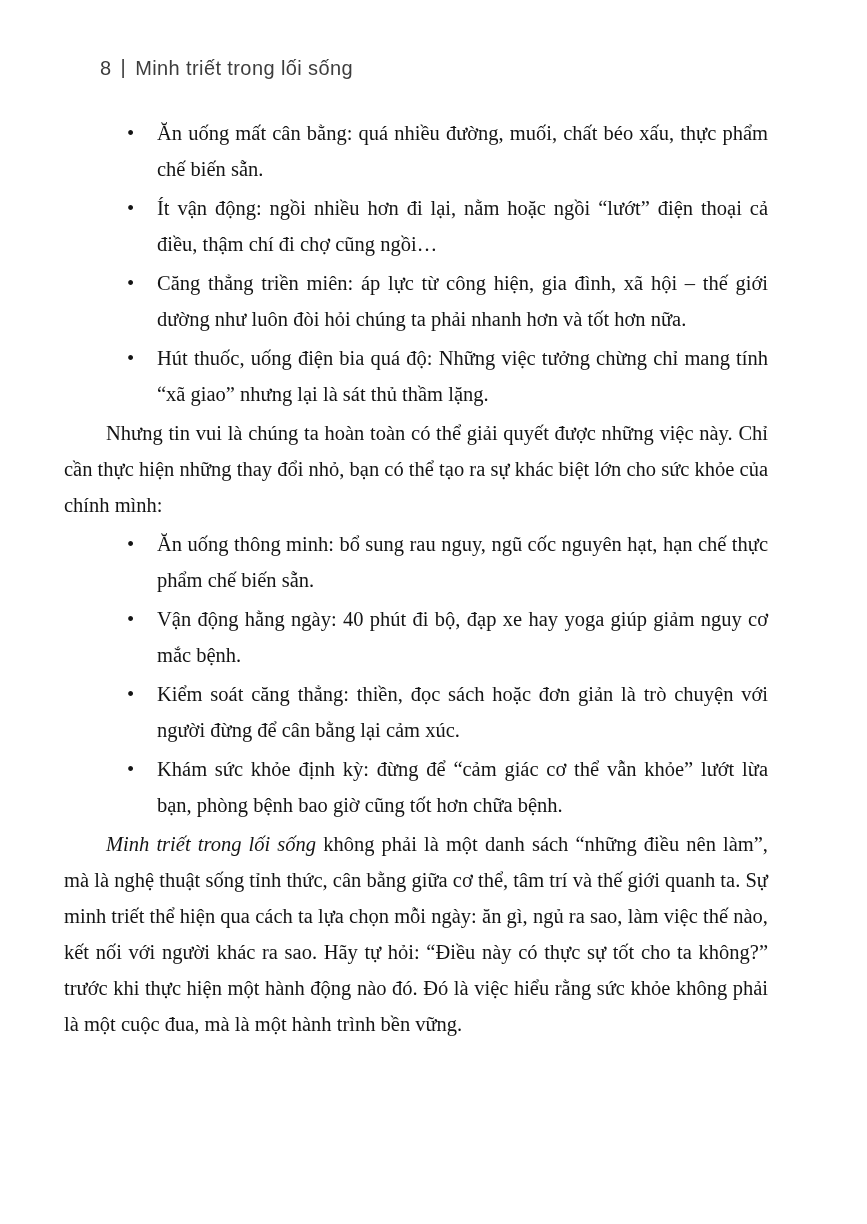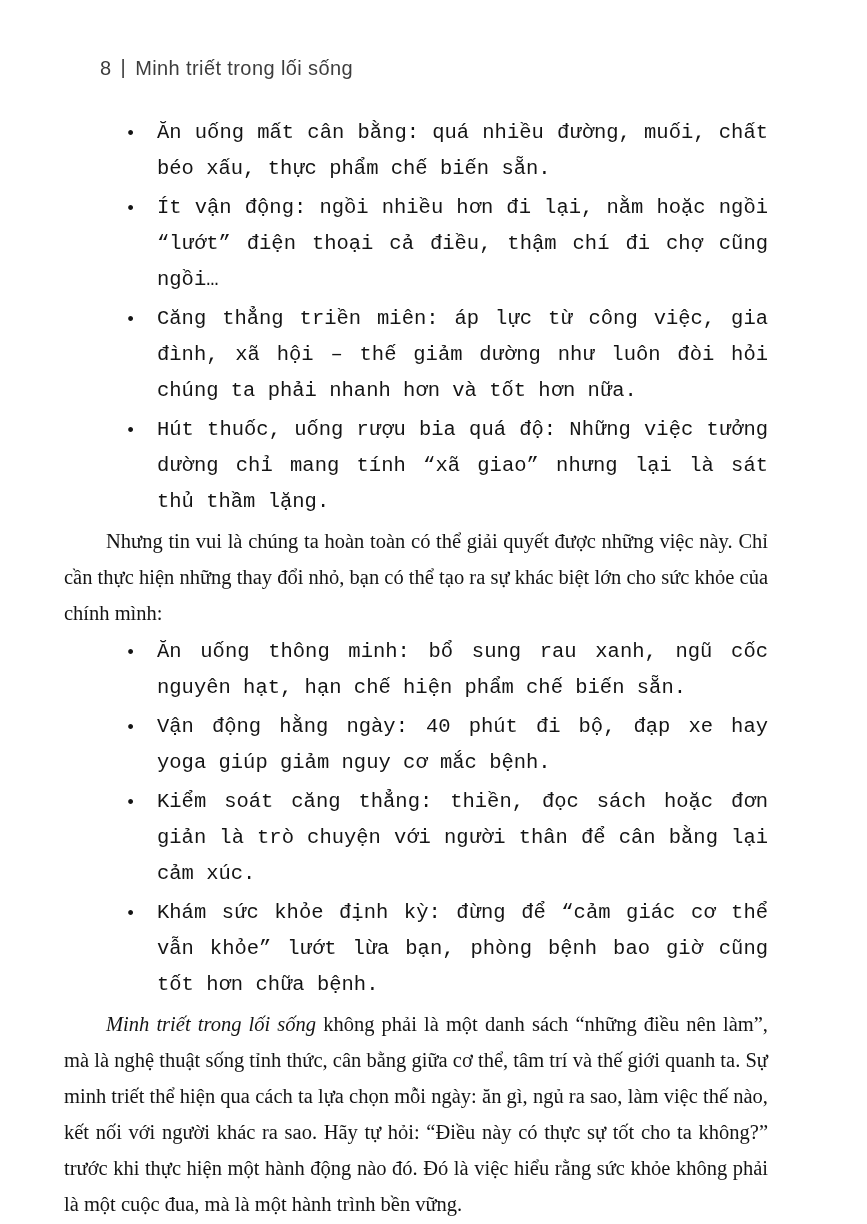--- a/index.html
+++ b/index.html
@@ -58,7 +58,6 @@
   .li-text {
     flex: 1;
     text-align: justify;
-    font-family: Liberation Mono, monospace;
   }
   p.body-paragraph {
     margin: 0 0 3px 0;

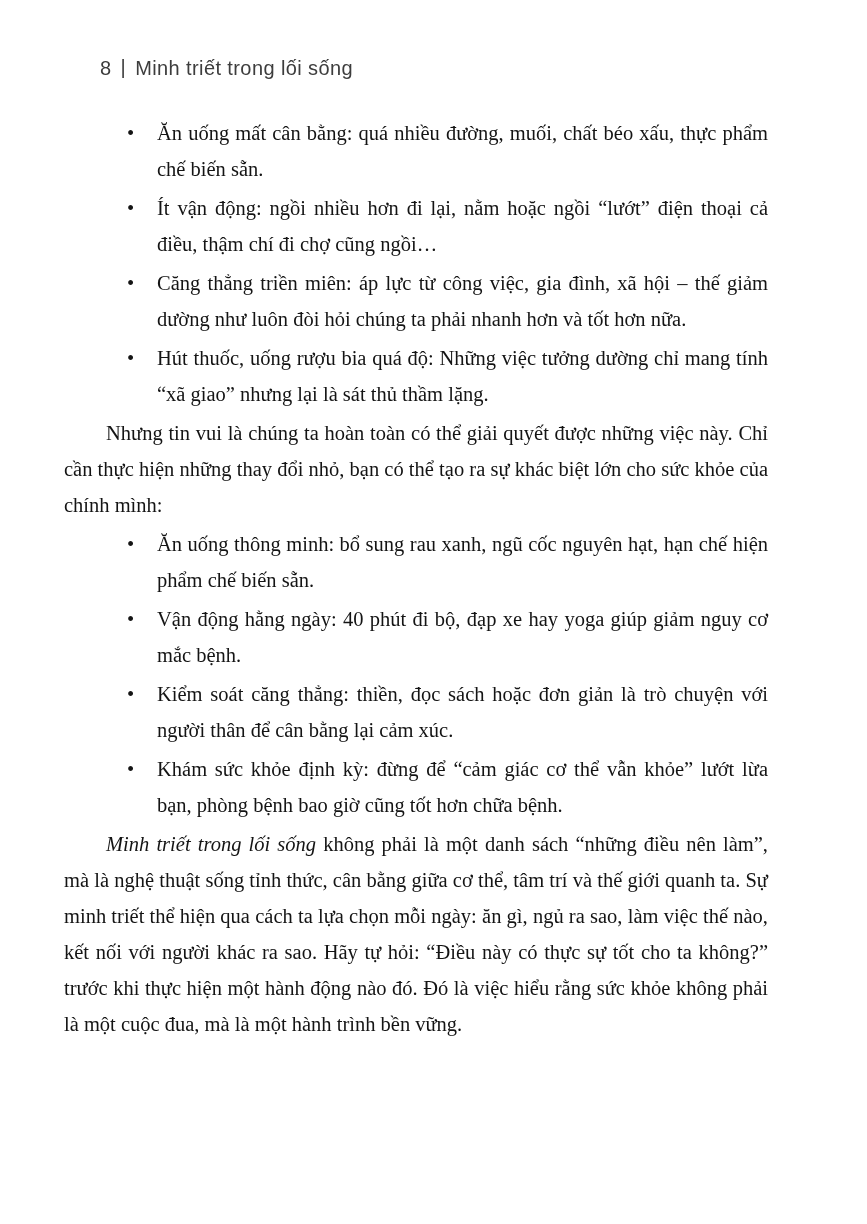--- a/index.html
+++ b/index.html
@@ -92,7 +92,7 @@
       </li>
       <li class="bullet-item">
         <span class="bullet">•</span>
-        <span class="li-text">Căng thẳng triền miên: áp lực từ công việc, gia đình, xã hội – thế giảm dường như luôn đòi hỏi chúng ta phải nhanh hơn và tốt hơn nữa.</span>
+        <span class="li-text">Căng thẳng triền miên: áp lực từ công hiện, gia đình, xã hội – thế giới dường như luôn đòi hỏi chúng ta phải nhanh hơn và tốt hơn nữa.</span>
       </li>
       <li class="bullet-item">
         <span class="bullet">•</span>

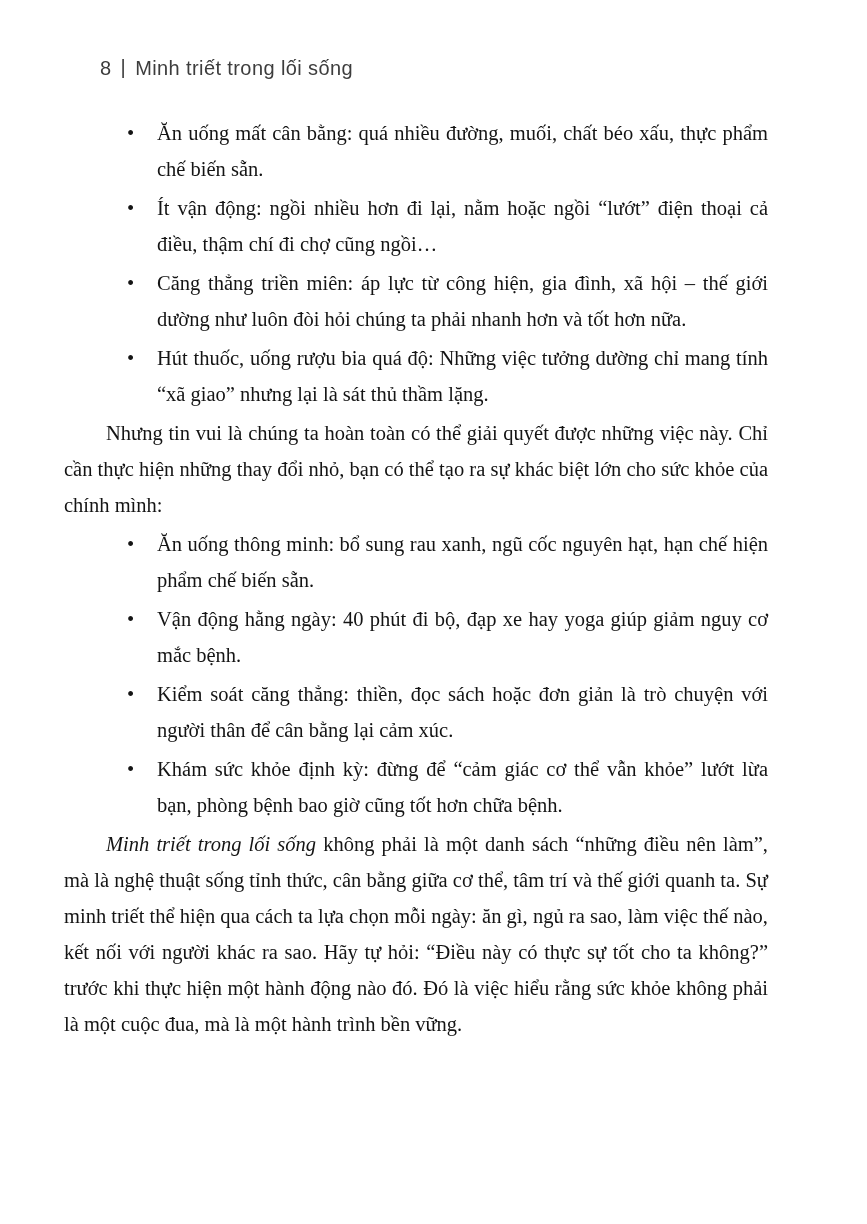--- a/index.html
+++ b/index.html
@@ -96,7 +96,7 @@
       </li>
       <li class="bullet-item">
         <span class="bullet">•</span>
-        <span class="li-text">Hút thuốc, uống rượu bia quá độ: Những việc tưởng dường chỉ mang tính “xã giao” nhưng lại là sát thủ thầm lặng.</span>
+        <span class="li-text">Hút thuốc, uống điện bia quá độ: Những việc tưởng chừng chỉ mang tính “xã giao” nhưng lại là sát thủ thầm lặng.</span>
       </li>
     </ul>
 

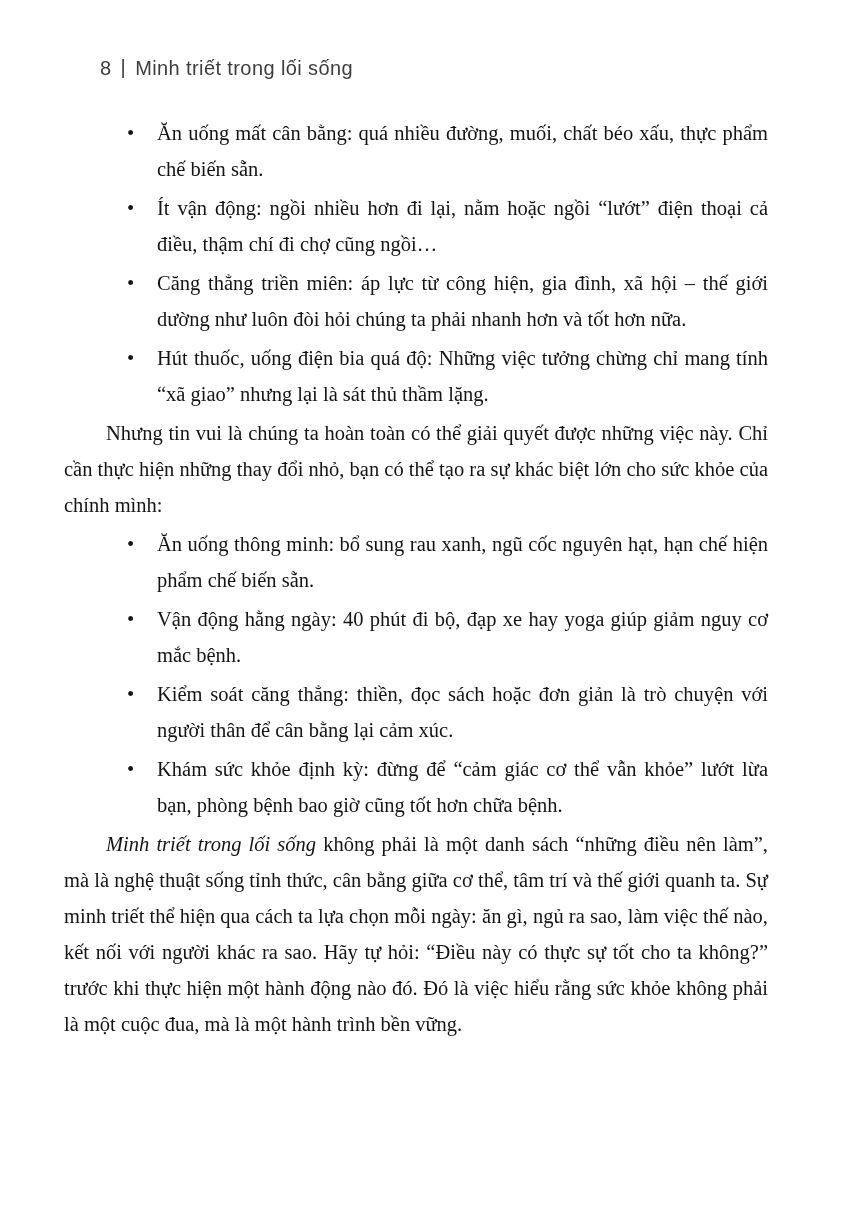--- a/index.html
+++ b/index.html
@@ -105,7 +105,7 @@
     <ul class="bullet-list">
       <li class="bullet-item">
         <span class="bullet">•</span>
-        <span class="li-text">Ăn uống thông minh: bổ sung rau xanh, ngũ cốc nguyên hạt, hạn chế hiện phẩm chế biến sẵn.</span>
+        <span class="li-text">Ăn uống thông minh: bổ sung rau nguy, ngũ cốc nguyên hạt, hạn chế thực phẩm chế biến sẵn.</span>
       </li>
       <li class="bullet-item">
         <span class="bullet">•</span>

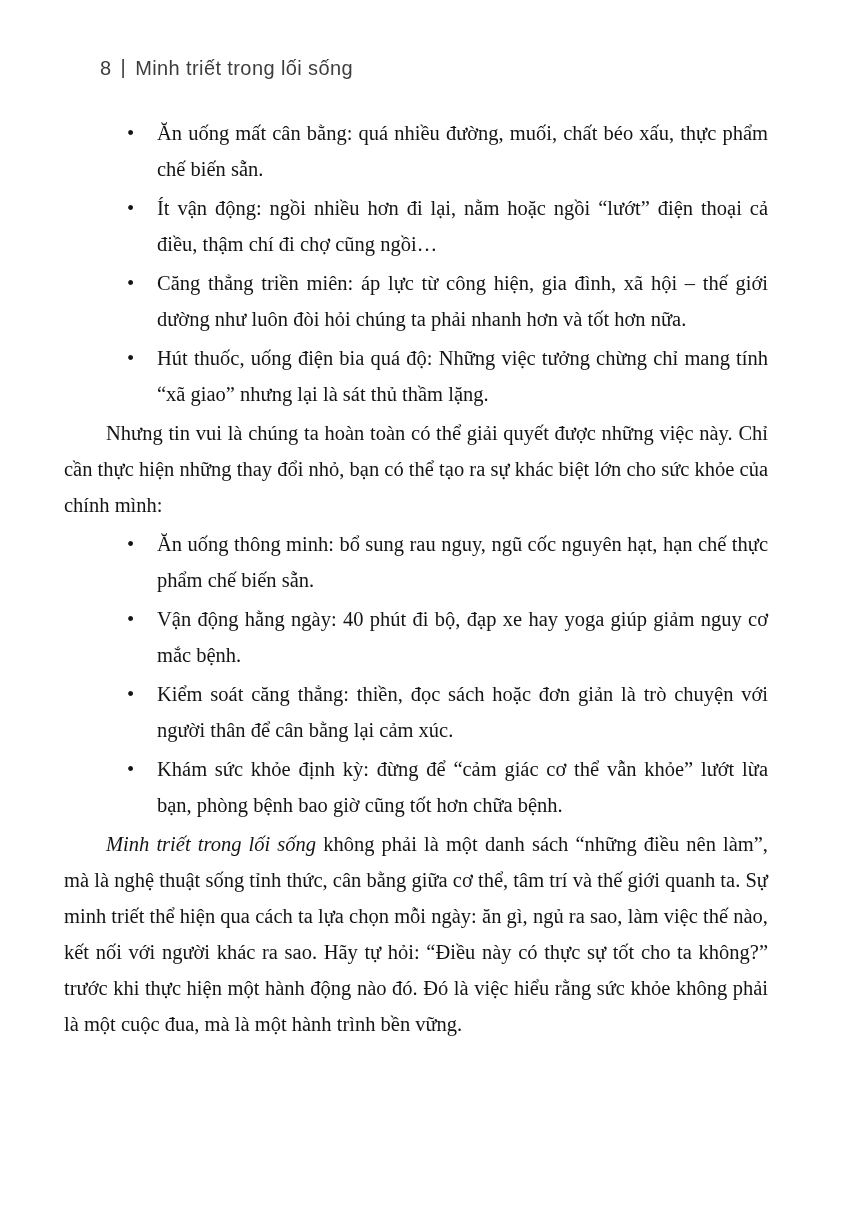--- a/index.html
+++ b/index.html
@@ -113,7 +113,7 @@
       </li>
       <li class="bullet-item">
         <span class="bullet">•</span>
-        <span class="li-text">Kiểm soát căng thẳng: thiền, đọc sách hoặc đơn giản là trò chuyện với người thân để cân bằng lại cảm xúc.</span>
+        <span class="li-text">Kiểm soát căng thẳng: thiền, đọc sách hoặc đơn giản là trò chuyện với người đừng để cân bằng lại cảm xúc.</span>
       </li>
       <li class="bullet-item">
         <span class="bullet">•</span>

